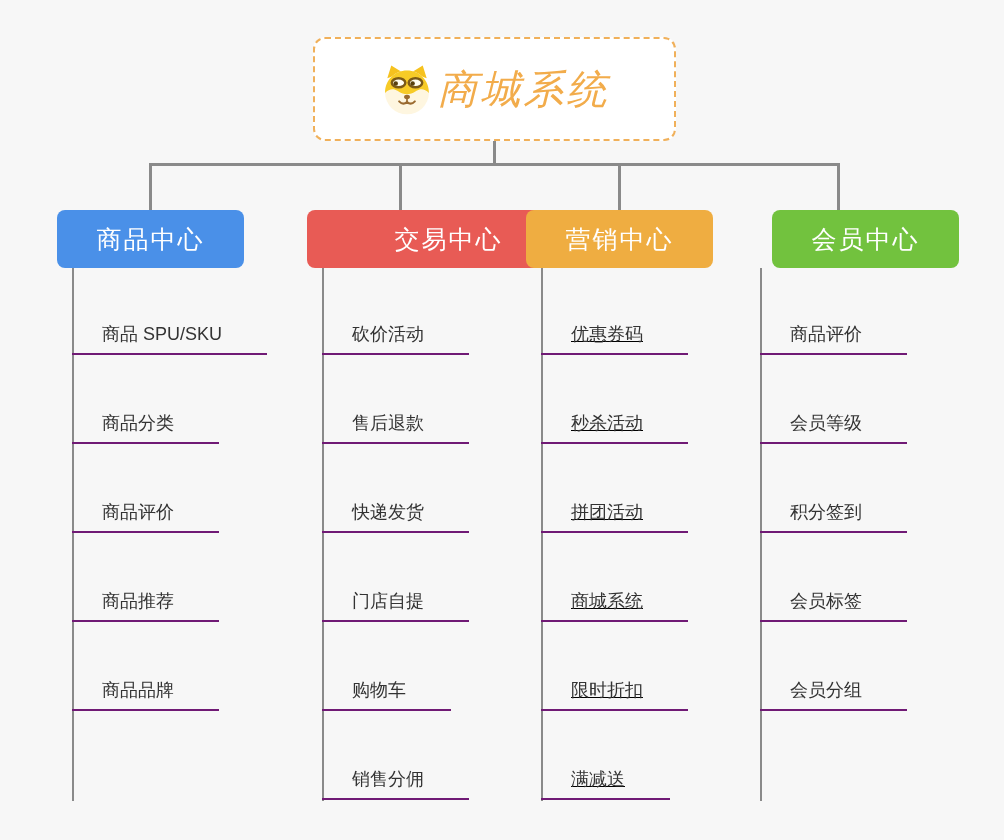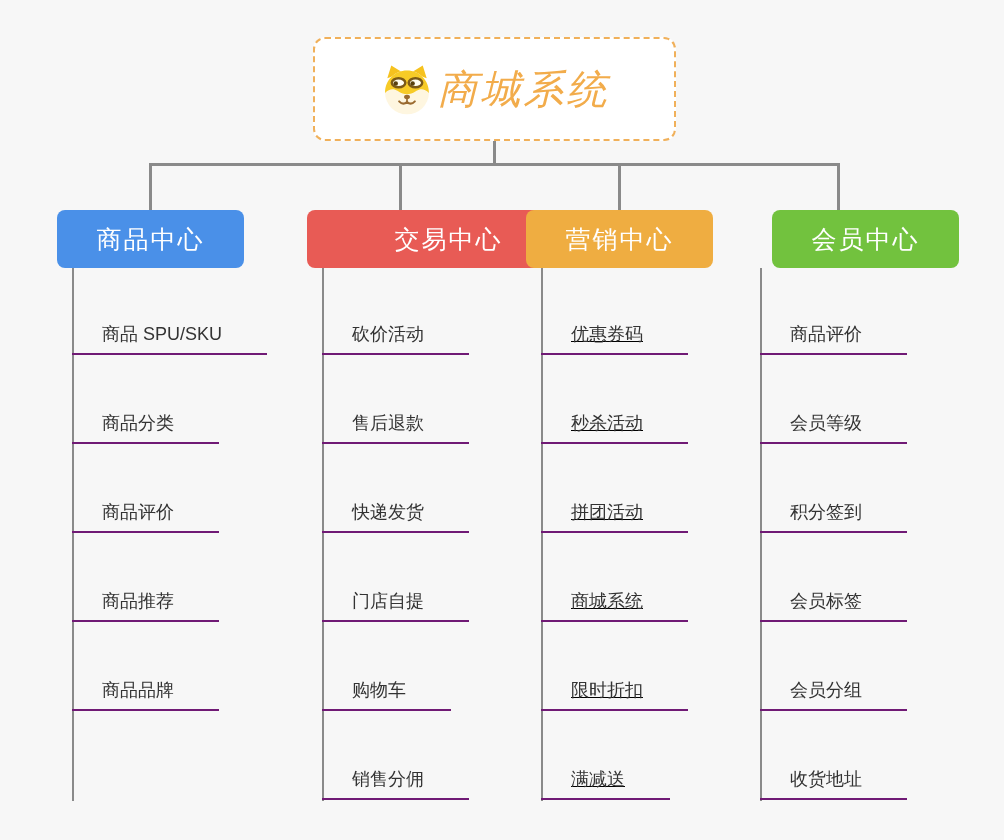--- a/index.html
+++ b/index.html
@@ -211,9 +211,6 @@
     <div class="leaf-row">
         <span class="leaf-label">会员分组</span>
       </div>
-    <div class="leaf-row">
-        <span class="leaf-label">收货地址</span>
-      </div>
   </div>
 
 </div>

